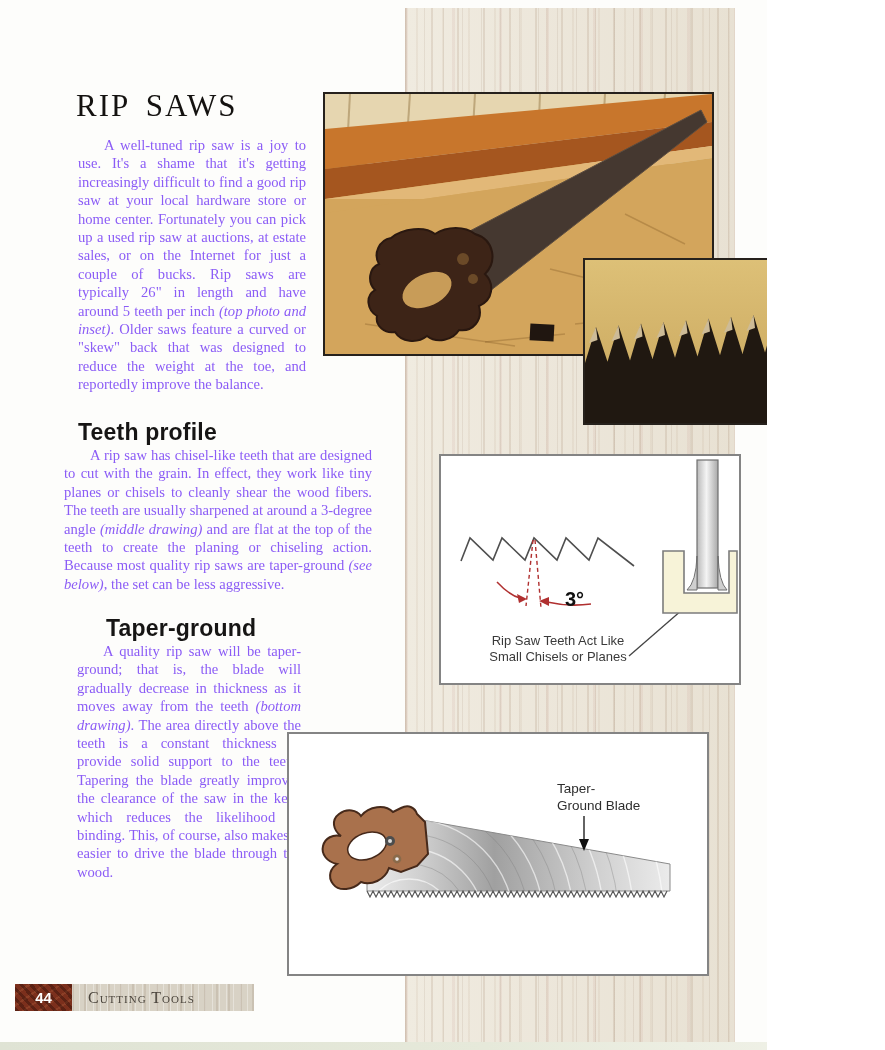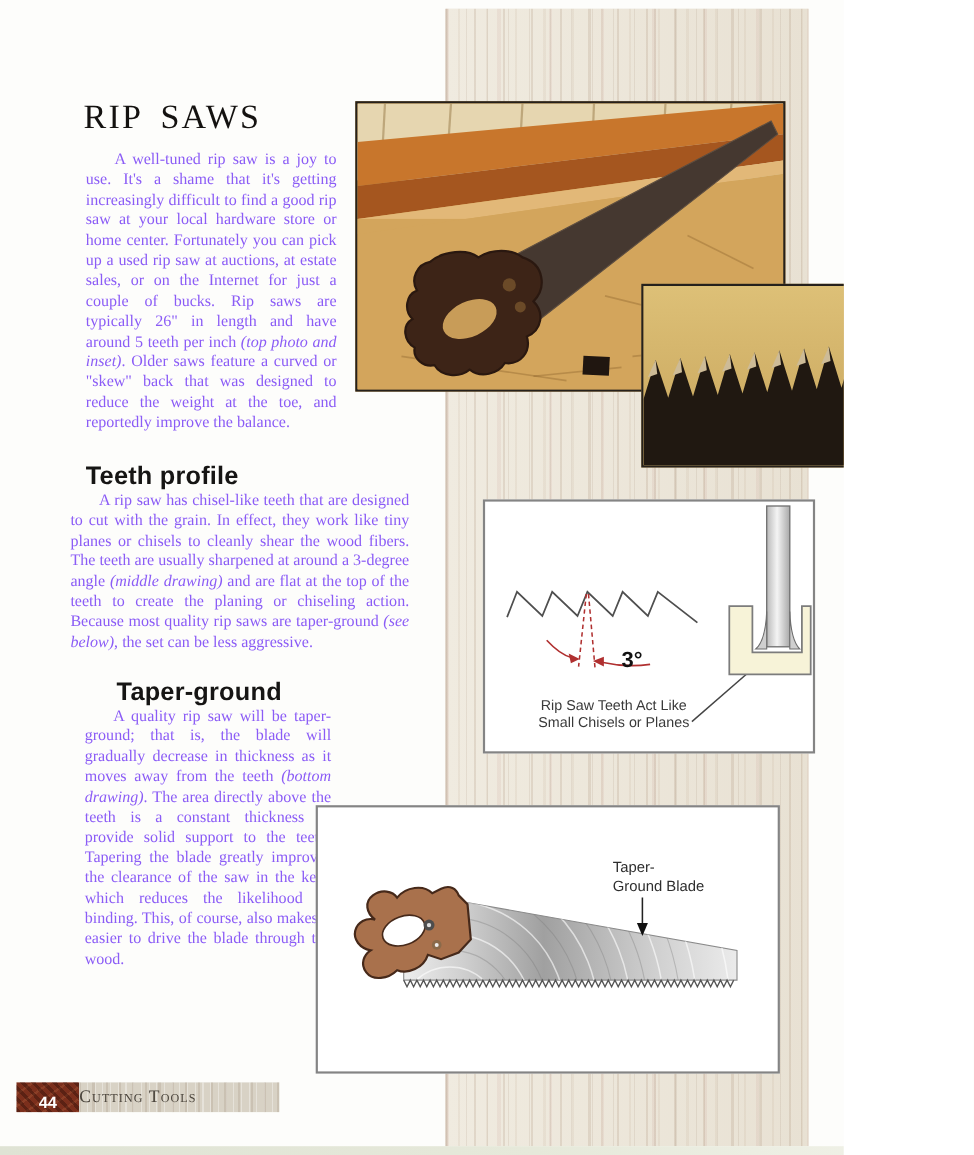--- a/index.html
+++ b/index.html
@@ -41,7 +41,7 @@
         background-image:repeating-linear-gradient(47deg, rgba(30,8,4,0.35) 0 3px, rgba(0,0,0,0) 3px 7px),
           repeating-linear-gradient(-35deg, rgba(190,110,70,0.25) 0 2px, rgba(0,0,0,0) 2px 9px);
         color:#fff;font-family:"Liberation Sans",sans-serif;font-weight:bold;font-size:15px;
-        display:flex;align-items:flex-end;justify-content:center;}
+        display:flex;align-items:center;justify-content:center;}
   .footer-bar{position:absolute;left:72px;top:984px;width:182px;height:27px;
         background-color:#d8d2c5;
         background-image:repeating-linear-gradient(90deg, rgba(140,118,96,0.18) 0 2px, rgba(0,0,0,0) 2px 12px),

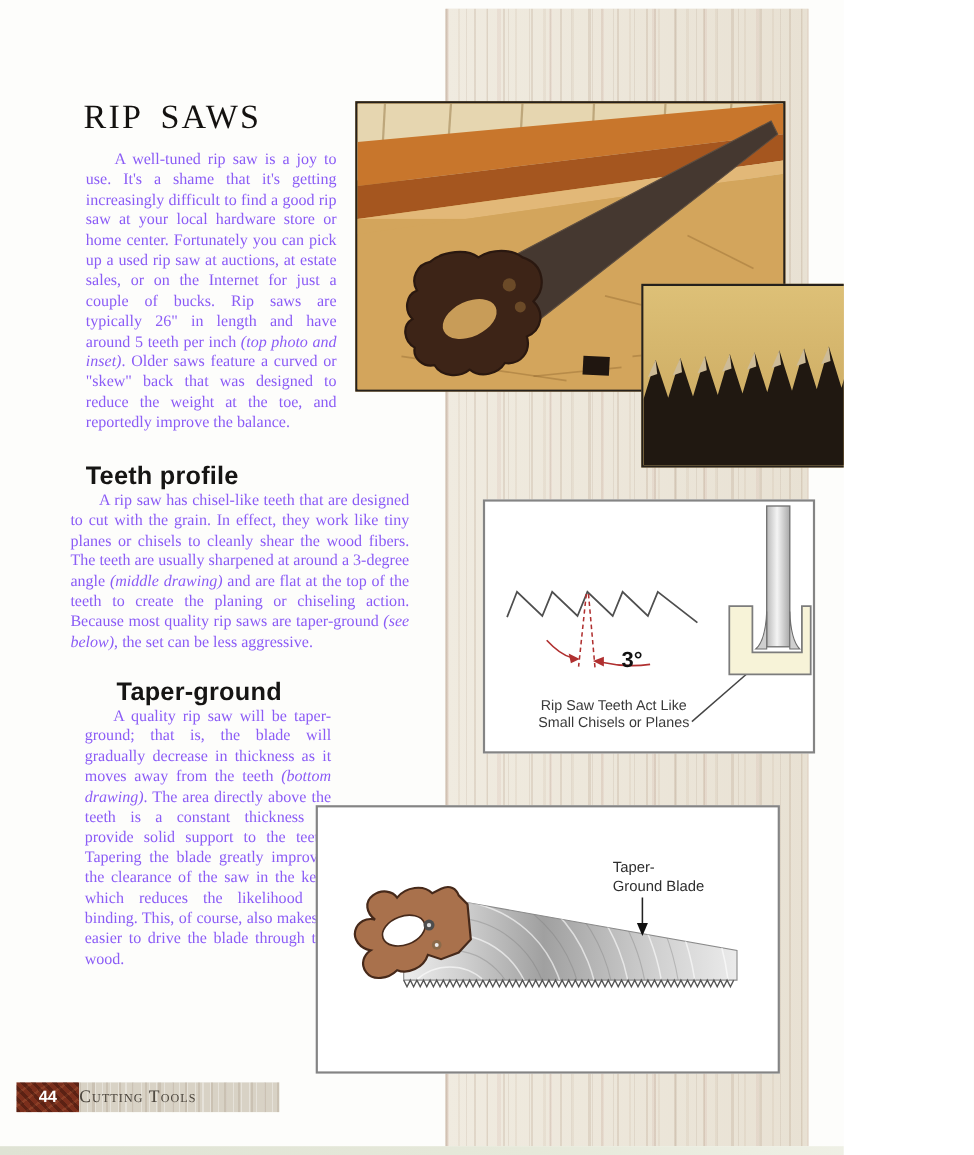--- a/index.html
+++ b/index.html
@@ -47,7 +47,7 @@
         background-image:repeating-linear-gradient(90deg, rgba(140,118,96,0.18) 0 2px, rgba(0,0,0,0) 2px 12px),
           repeating-linear-gradient(90deg, rgba(255,255,255,0.35) 0 1px, rgba(0,0,0,0) 1px 7px);
         display:flex;align-items:center;}
-  .footer-chapter{font-variant:small-caps;font-size:16px;letter-spacing:1px;color:#4a443c;}
+  .footer-chapter{font-variant:small-caps;font-size:16px;letter-spacing:1px;color:#4a443c;padding-left:16px;}
   svg{display:block;}
   svg text{font-family:"Liberation Sans",sans-serif;}
 </style>

